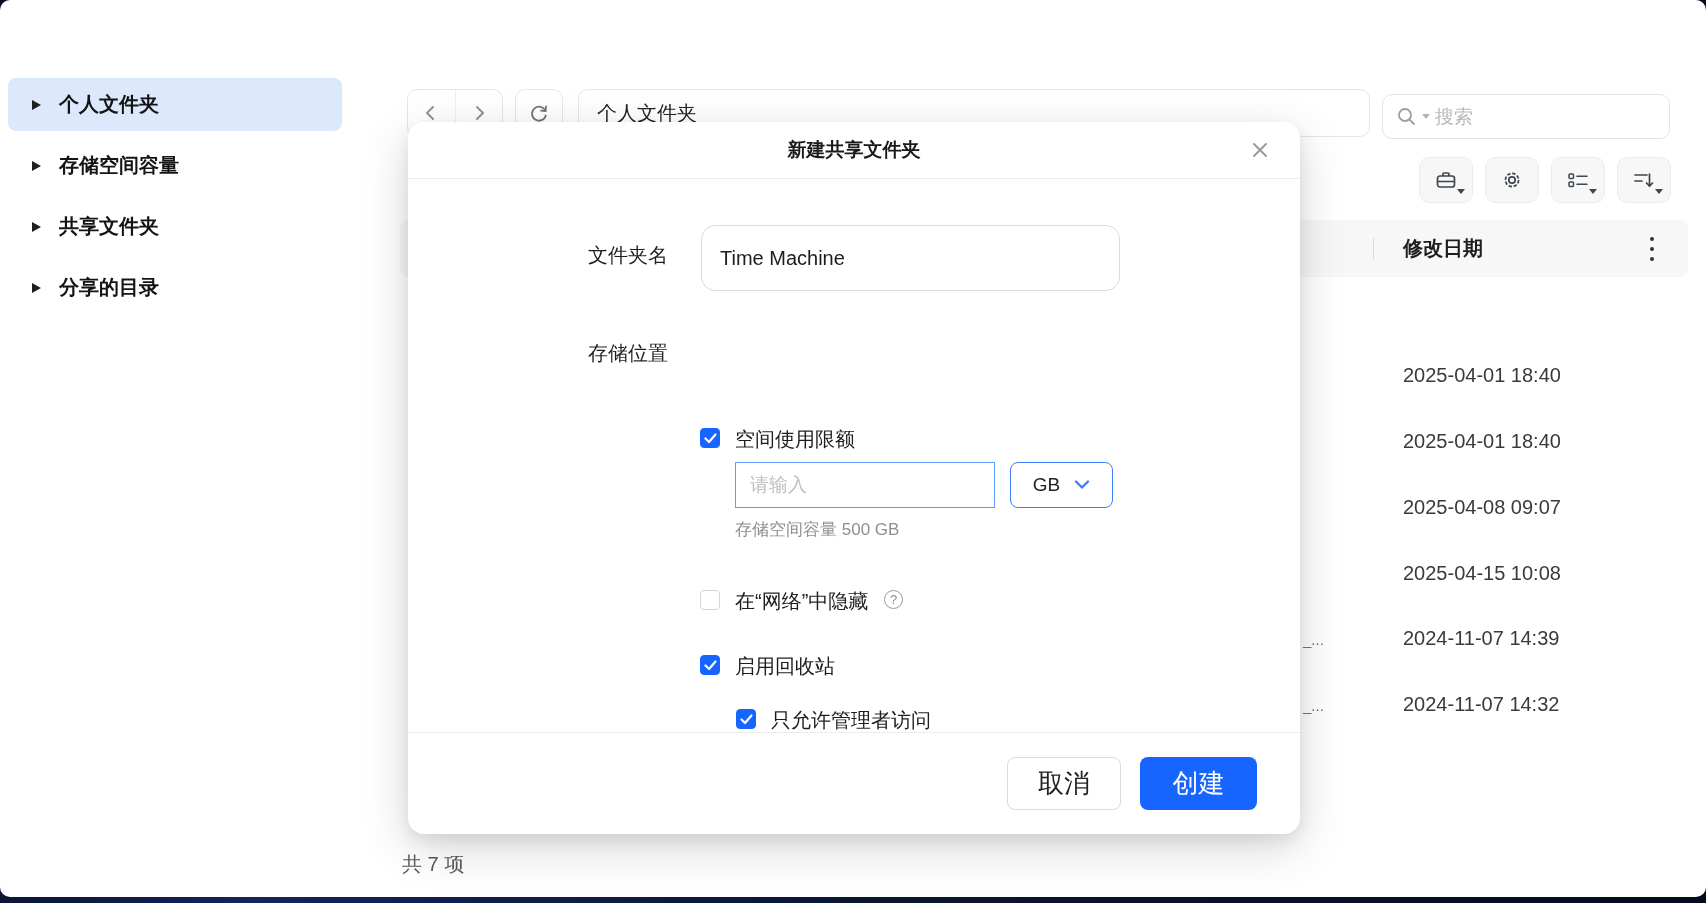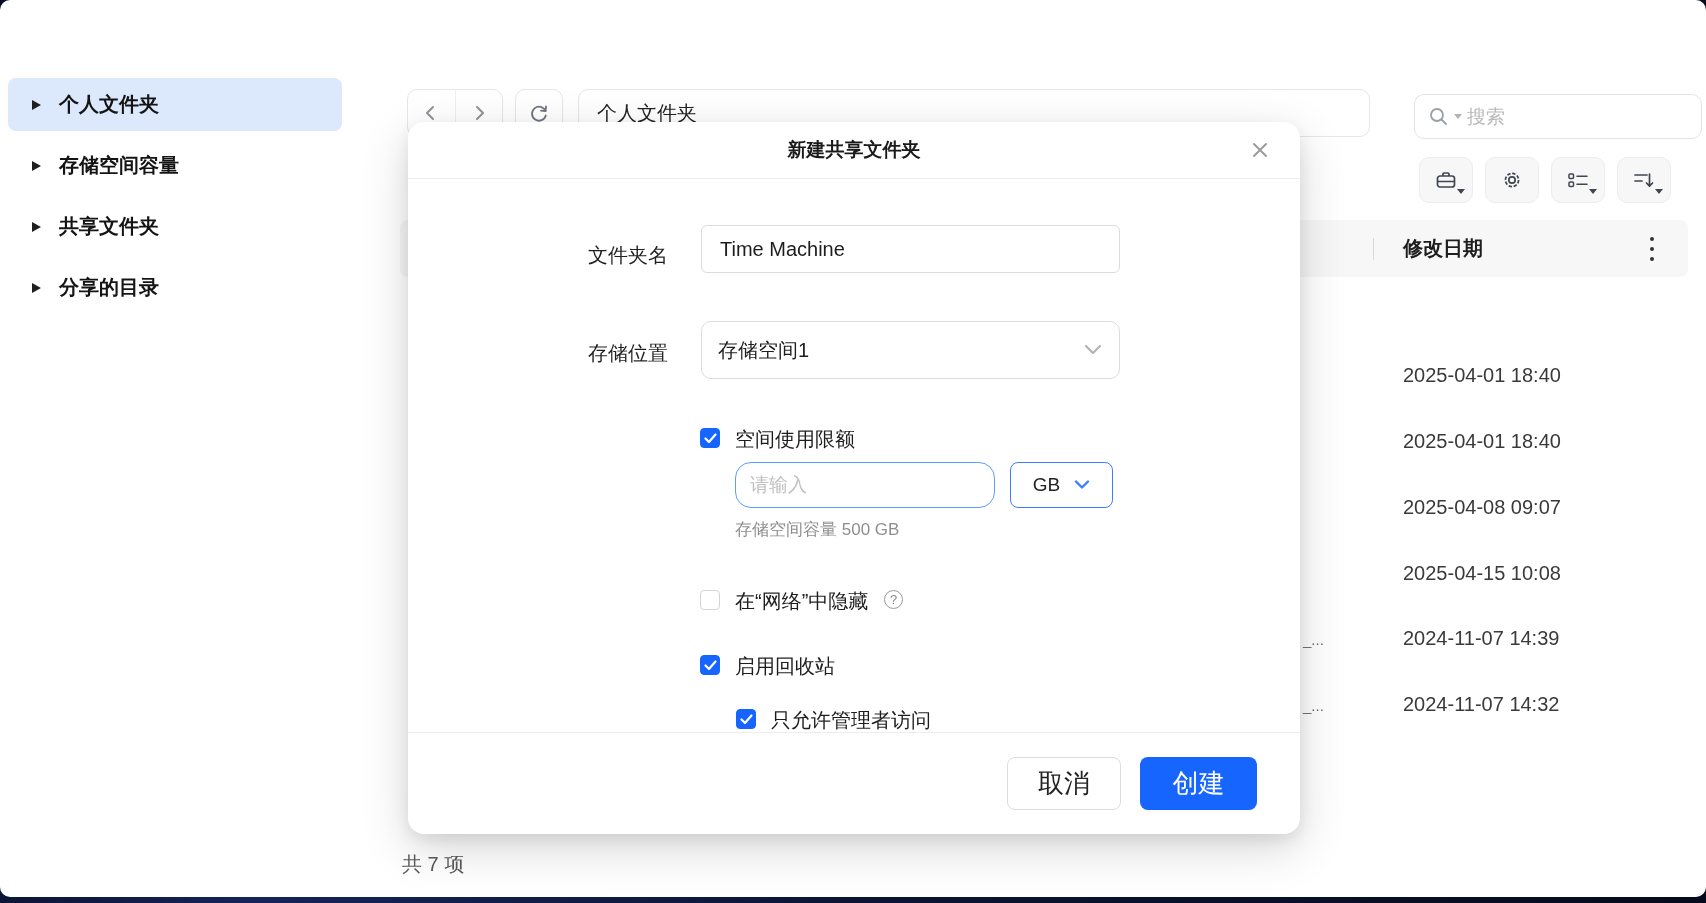--- a/index.html
+++ b/index.html
@@ -53,7 +53,7 @@
   
   .searchbox { position:absolute; left:1382px; top:94px; width:288px; height:45px;
     border:1px solid #e3e3e3; border-radius:10px; background:#fff;
-    display:flex; align-items:center; padding-left:13px; gap:5px;margin-left:32px; }
+    display:flex; align-items:center; padding-left:13px; gap:5px; }
   .searchbox input { border:none; outline:none; font-size:19px; color:#333; width:180px;
     font-family:inherit; }
   .searchbox input::placeholder { color:#b9b9b9; }

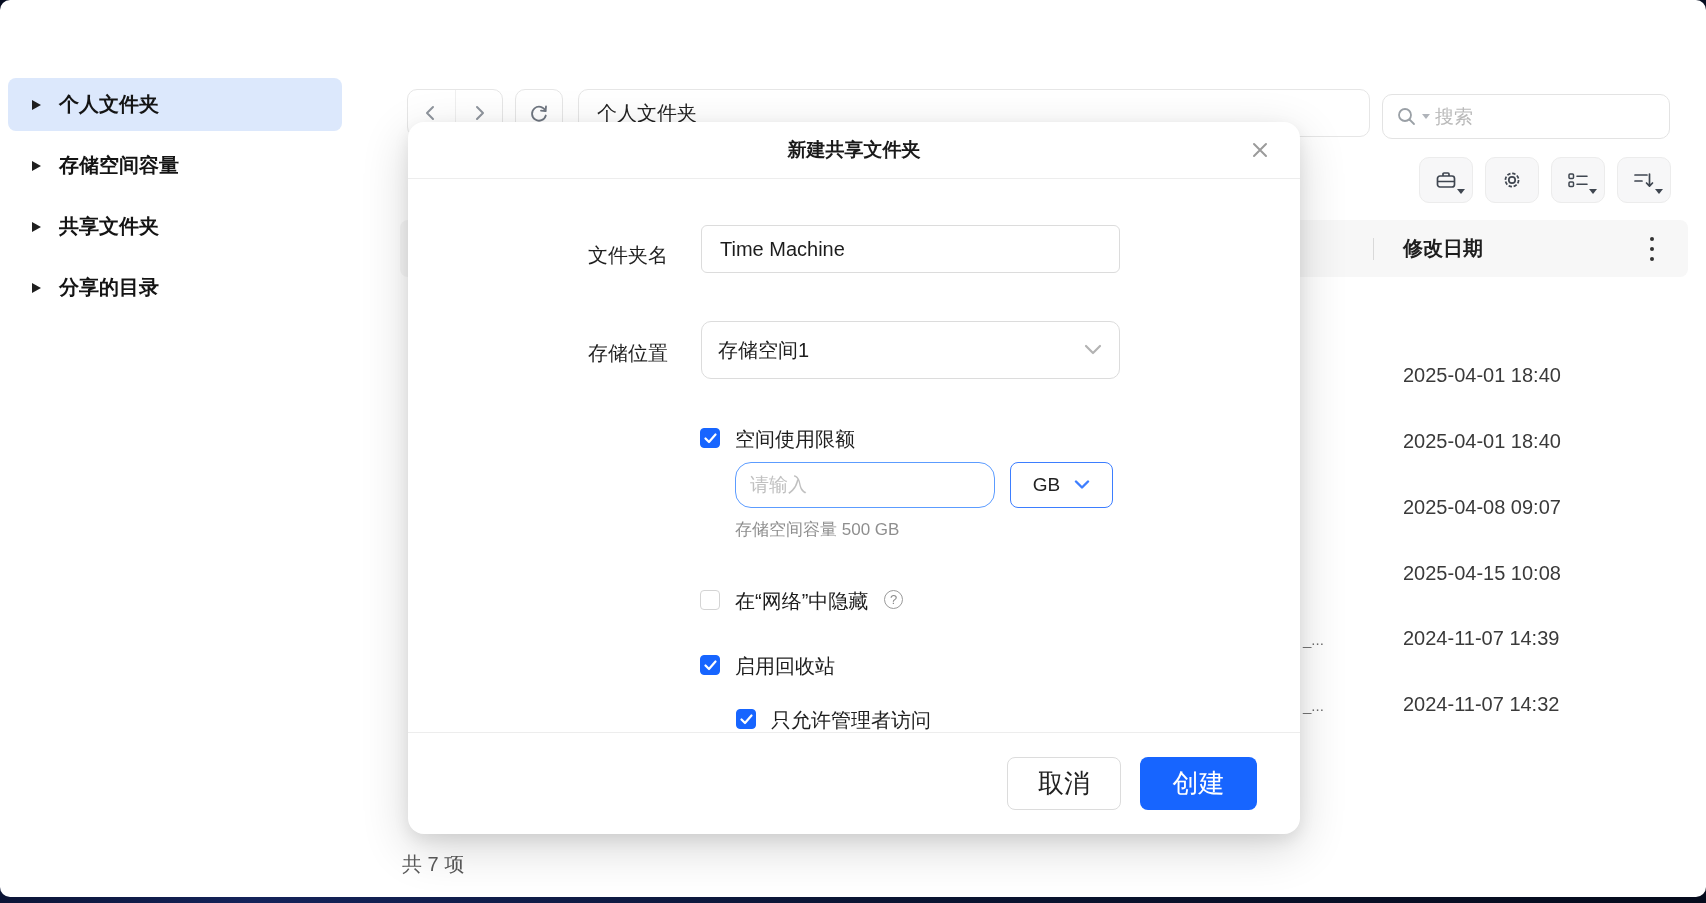--- a/index.html
+++ b/index.html
@@ -87,7 +87,7 @@
   .modal-close { position:absolute; right:26px; top:14px; width:28px; height:28px;
     display:flex; align-items:center; justify-content:center; cursor:pointer; }
   .m-label { position:absolute; font-size:20px; color:#1f1f1f; width:160px; text-align:right; }
-  .txt-input { position:absolute; height:48px; border:1px solid #dcdcdc; border-radius:6px;
+  .txt-input { position:absolute; height:66px; border:1px solid #dcdcdc; border-radius:14px;
     font-size:20px; color:#1d1d1d; padding:5px 18px; font-family:inherit; outline:none; background:#fff; }
   .select-box { position:absolute; height:58px; border:1px solid #dcdcdc; border-radius:10px;
     background:#fff; display:flex; align-items:center; padding:0 16px; }

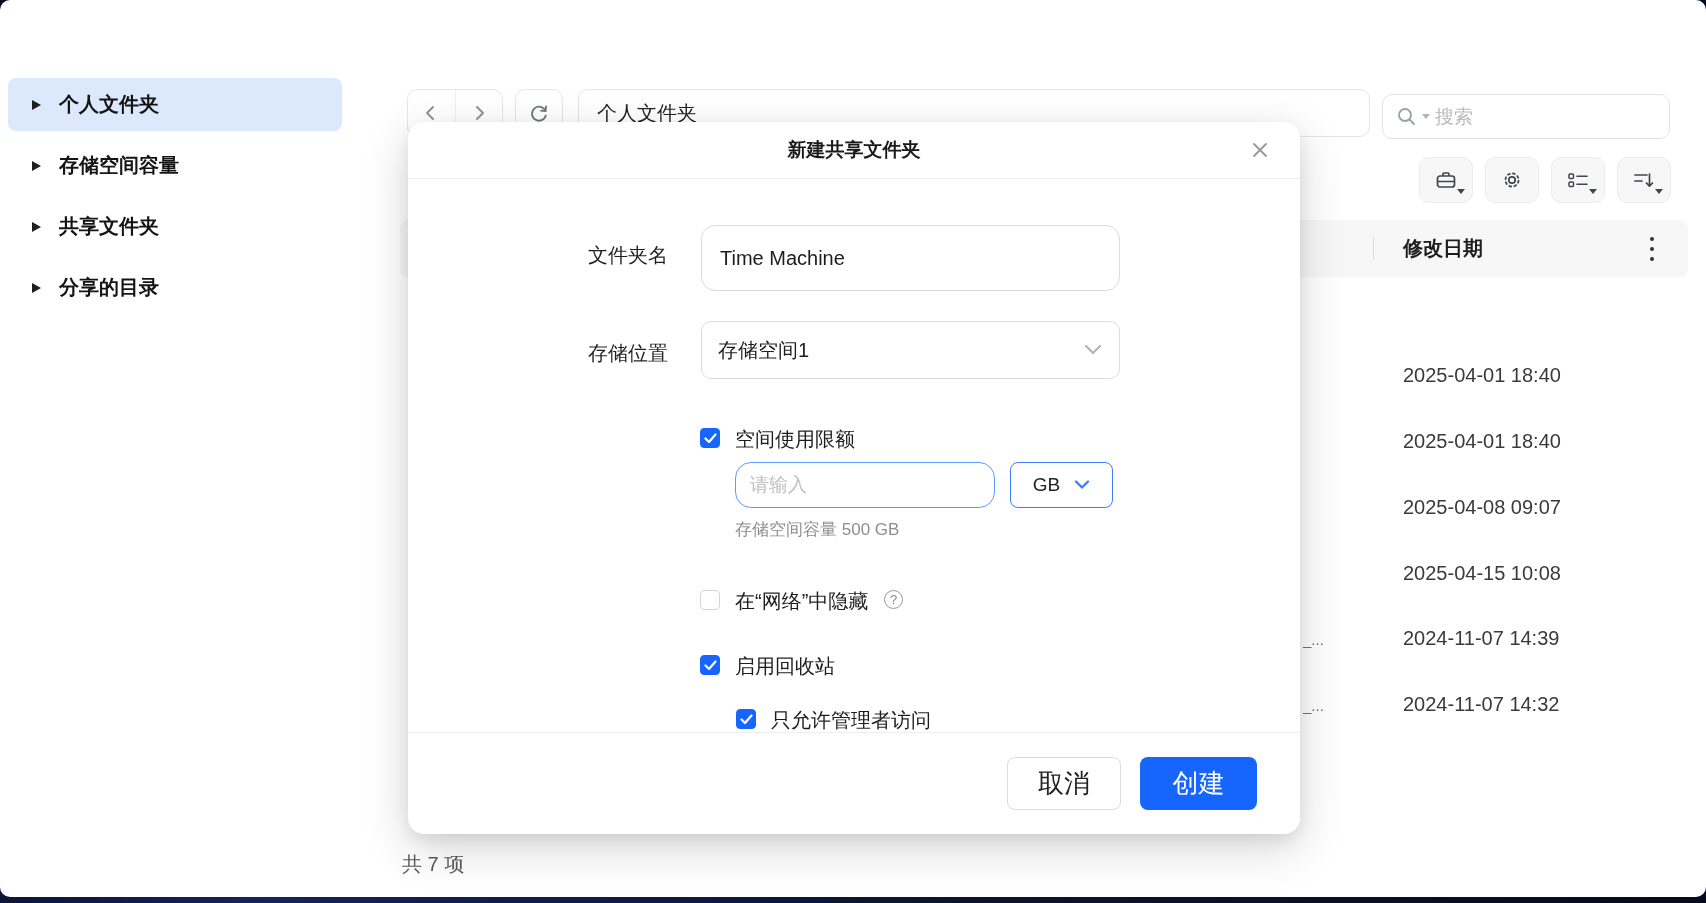--- a/index.html
+++ b/index.html
@@ -255,12 +255,6 @@
     <input class="txt-input" style="left: 293px; top: 103px; width: 419px;" value="Time Machine">
 
     <div class="m-label" style="left:100px; top:218px;">存储位置</div>
-    <div class="select-box" style="left:293px; top:199px; width:419px;">
-      <span class="sel-text">存储空间1</span>
-      <svg width="20" height="12" viewBox="0 0 20 12">
-          <path d="M3 2 L10 9 L17 2" stroke="#b3b3b3" stroke-width="2.2" fill="none" stroke-linecap="round" stroke-linejoin="round"></path>
-        </svg>
-    </div>
 
     <div class="cb checked" style="left:292px; top:306px;">
       <svg width="13" height="11" viewBox="0 0 13 11">

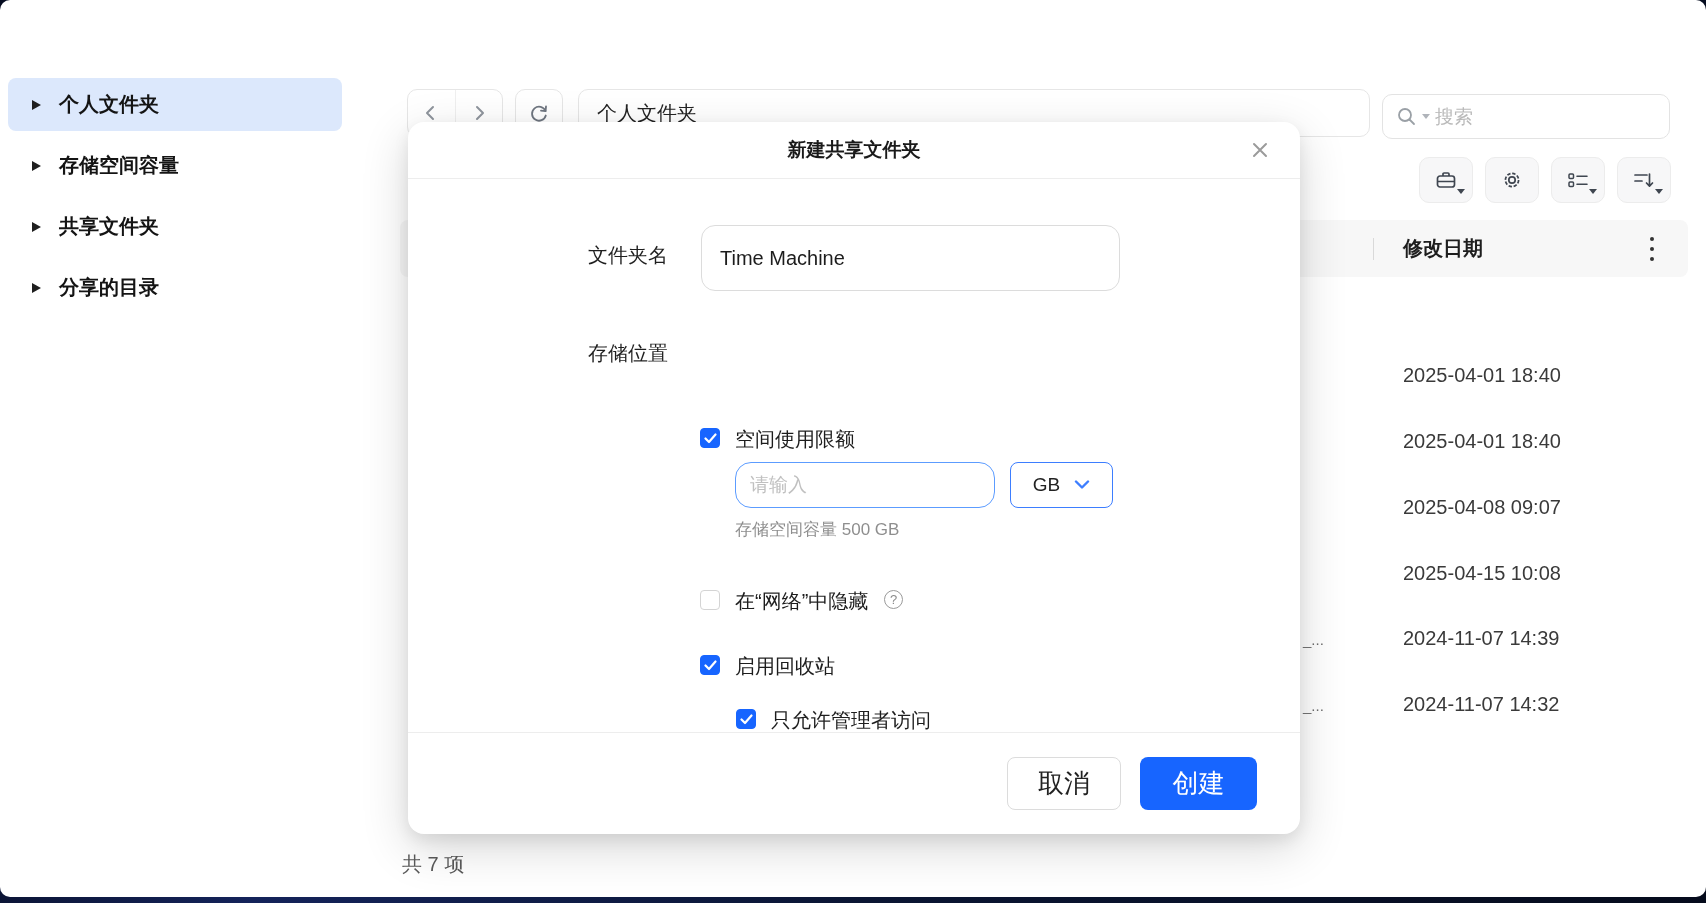--- a/index.html
+++ b/index.html
@@ -99,7 +99,7 @@
   .cb.checked svg { display:block; }
   .cb-label { position:absolute; font-size:20px; color:#1d1d1d; }
   .quota-input { position:absolute; left:327px; top:340px; width:260px; height:46px;
-    border:1px solid #5c9cff; border-radius:16px; font-size:19px; color:#333; padding:0 14px;
+    border:1px solid #5c9cff; border-radius:0; font-size:19px; color:#333; padding:0 14px;
     outline:none; font-family:inherit; }
   .quota-input::placeholder { color:#c0c0c0; }
   .unit-box { position:absolute; left:602px; top:340px; width:103px; height:46px;

